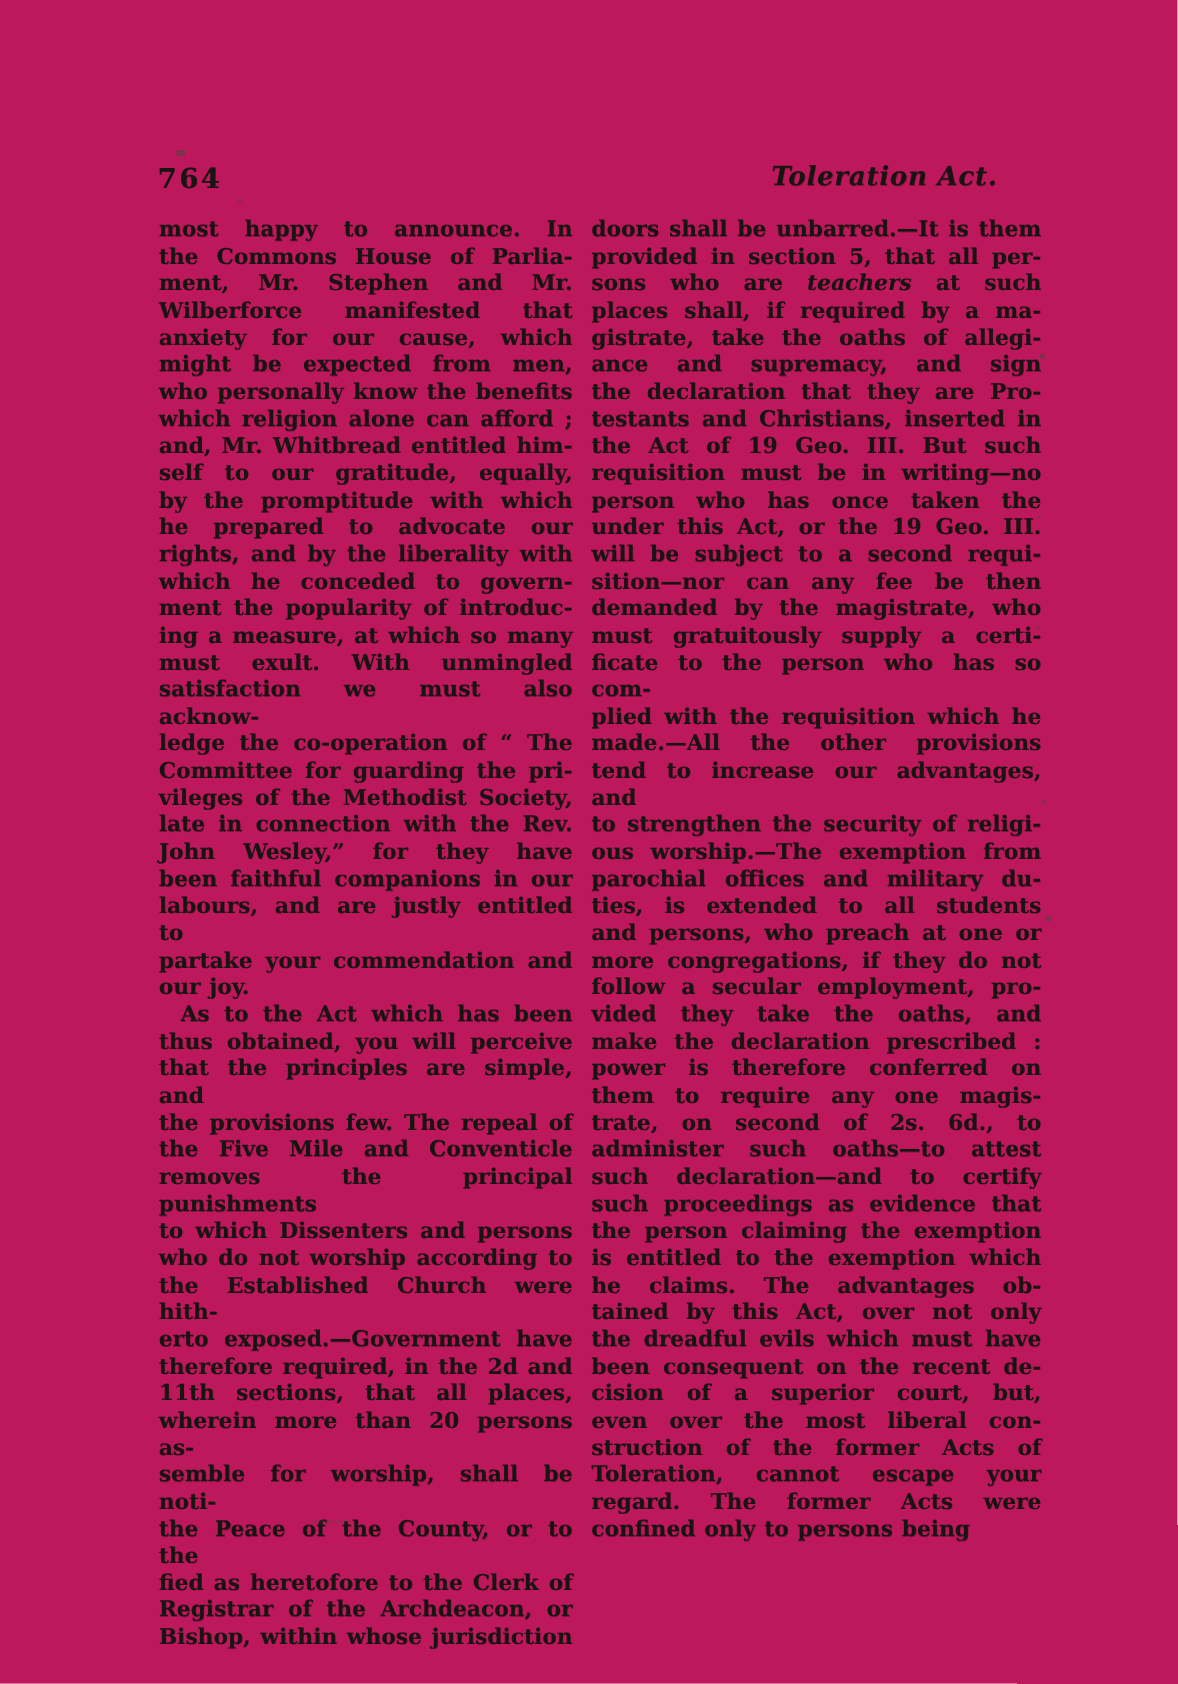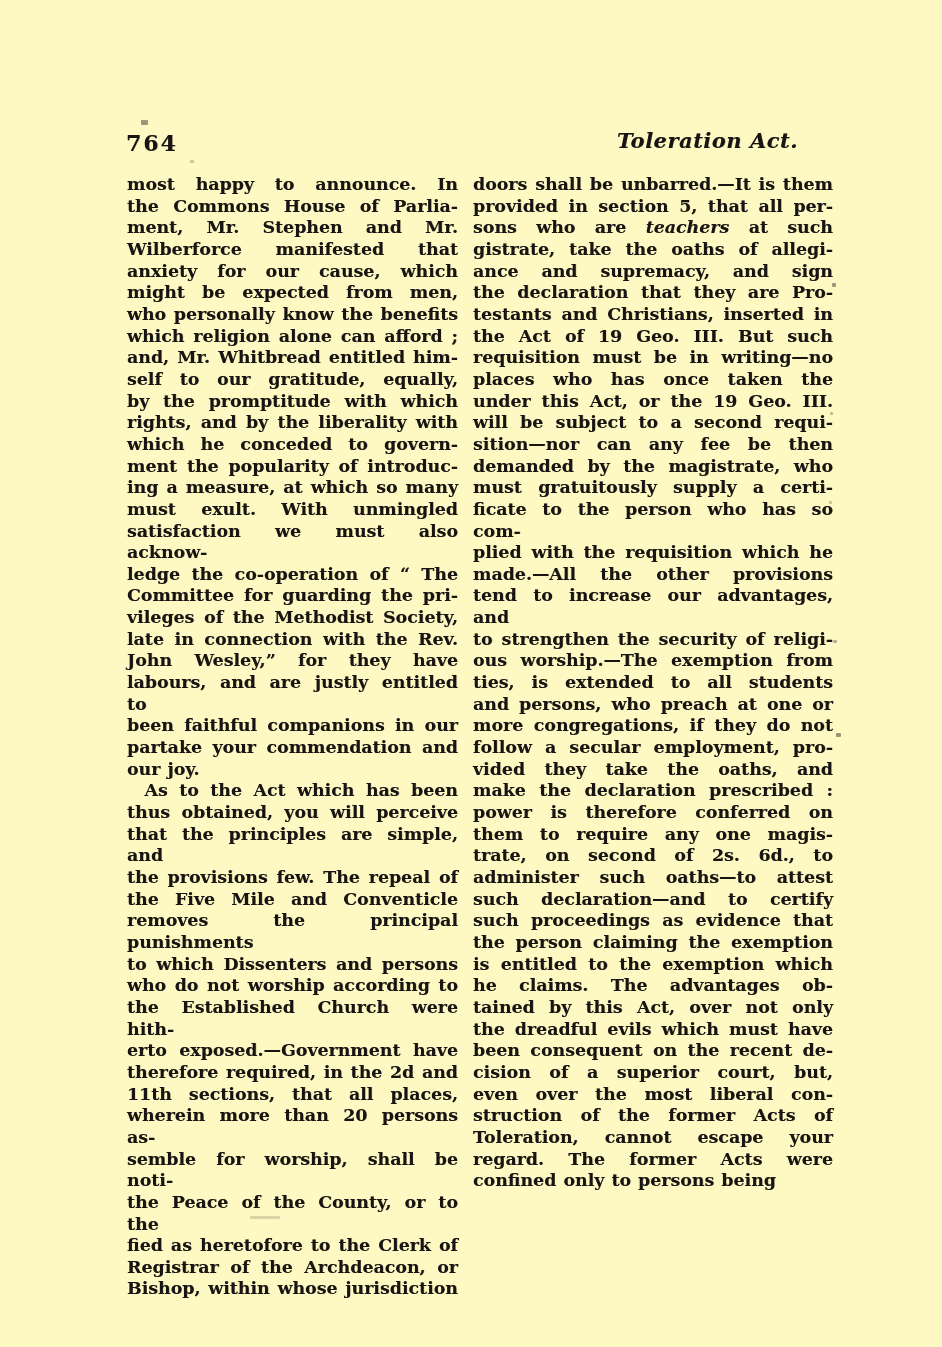--- a/index.html
+++ b/index.html
@@ -14,7 +14,7 @@
     position: relative;
     width: 942px;
     height: 1347px;
-    background: #fef9c3;
+    background: #be185d;
     font-family: "DejaVu Serif", "Liberation Serif", serif;
     color: #171412;
   }

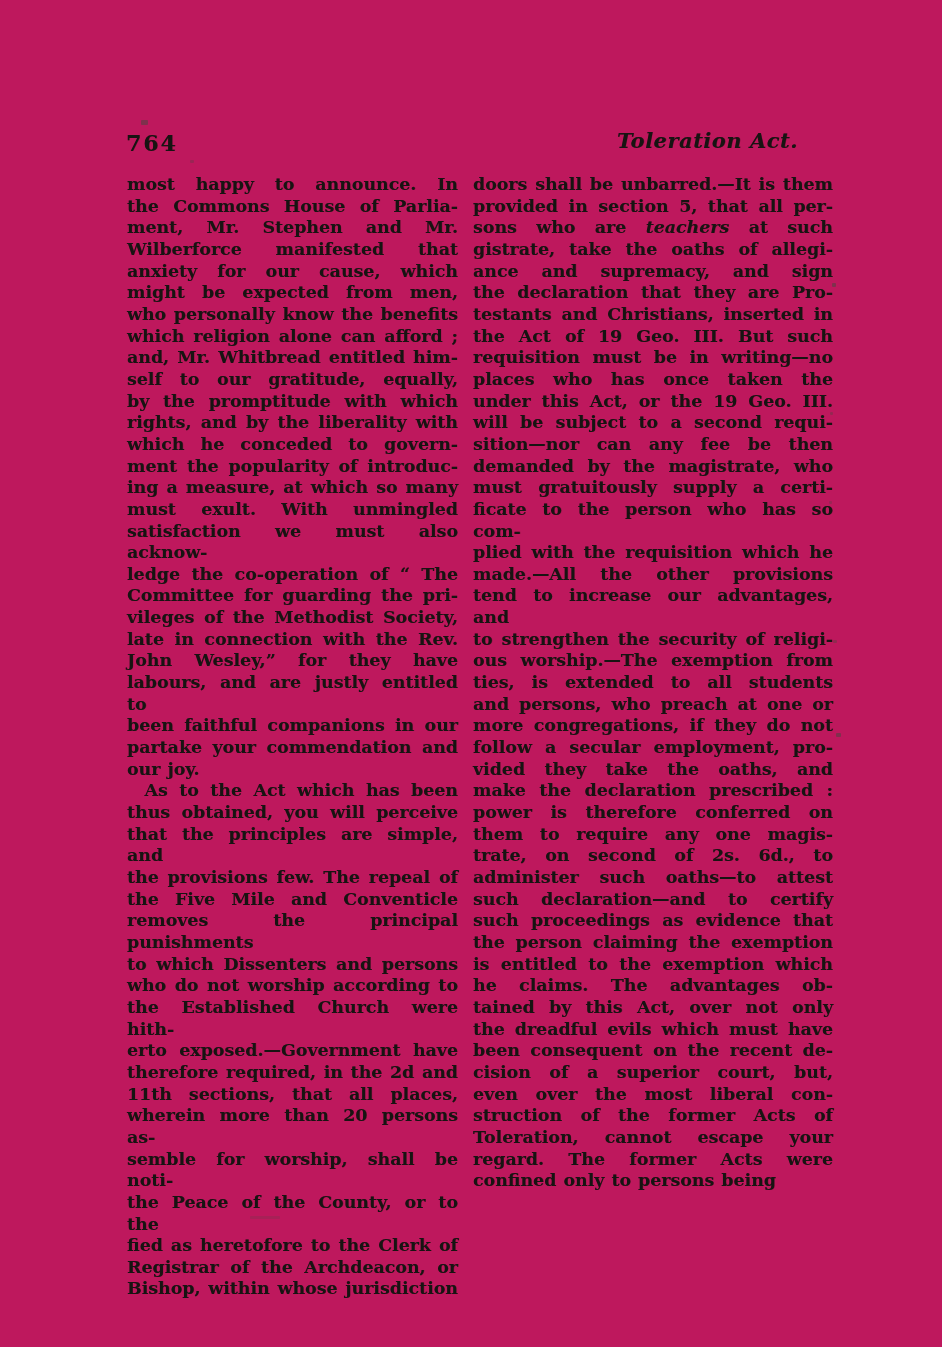--- a/index.html
+++ b/index.html
@@ -151,6 +151,7 @@
         <div class="line">doors shall be unbarred.—It is them</div>
         <div class="line">provided in section 5, that all per-</div>
         <div class="line">sons who are <i>teachers</i> at such</div>
+        <div class="line">places shall, if required by a ma-</div>
         <div class="line">gistrate, take the oaths of allegi-</div>
         <div class="line">ance and supremacy, and sign</div>
         <div class="line">the declaration that they are Pro-</div>

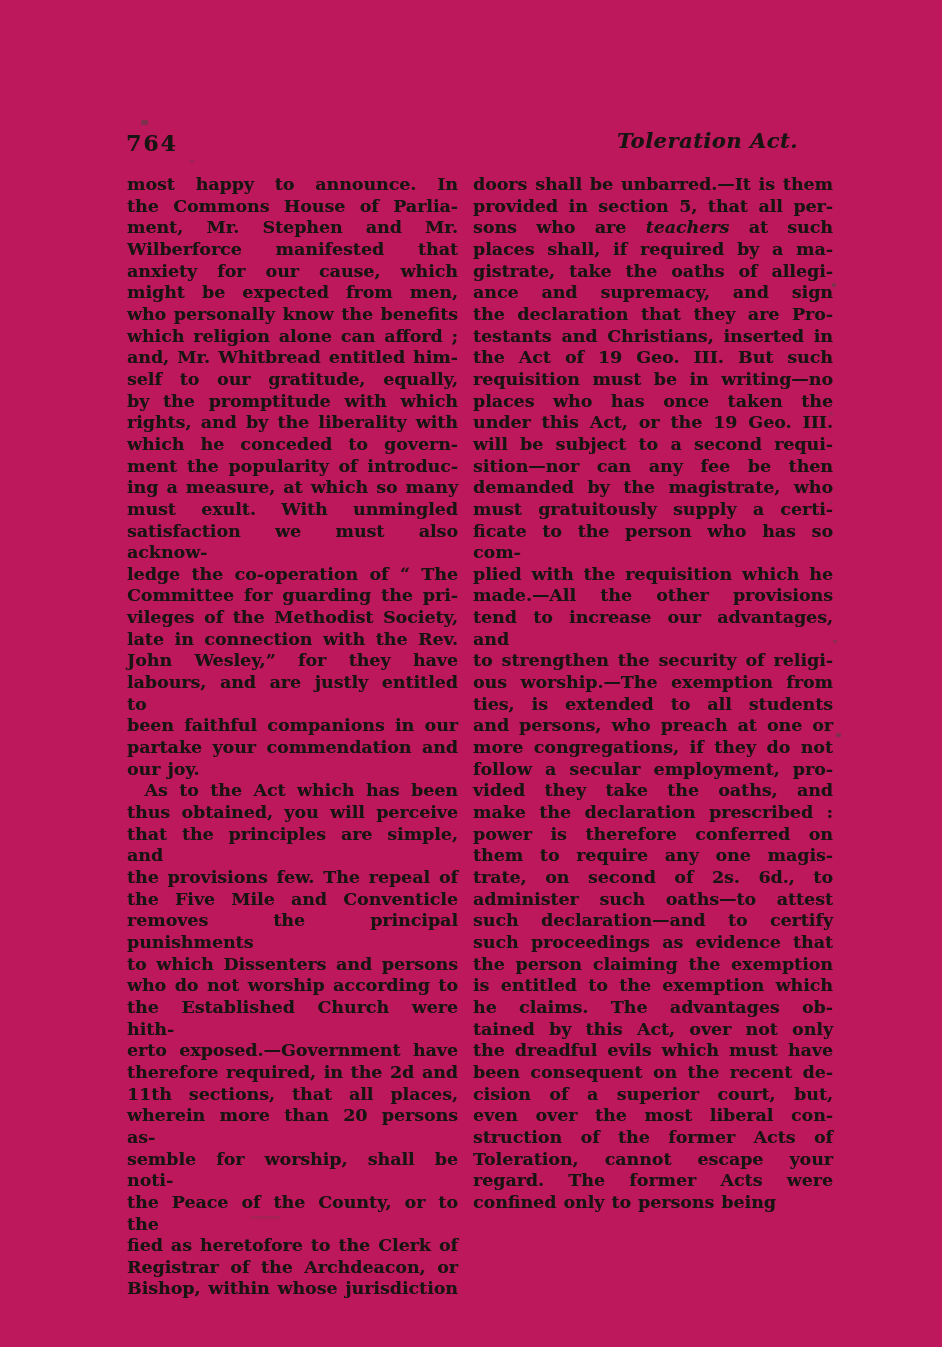--- a/index.html
+++ b/index.html
@@ -158,7 +158,7 @@
         <div class="line">testants and Christians, inserted in</div>
         <div class="line">the Act of 19 Geo. III. But such</div>
         <div class="line">requisition must be in writing—no</div>
-        <div class="line">places who has once taken the</div>
+        <div class="line">person who has once taken the</div>
         <div class="line">under this Act, or the 19 Geo. III.</div>
         <div class="line">will be subject to a second requi-</div>
         <div class="line">sition—nor can any fee be then</div>

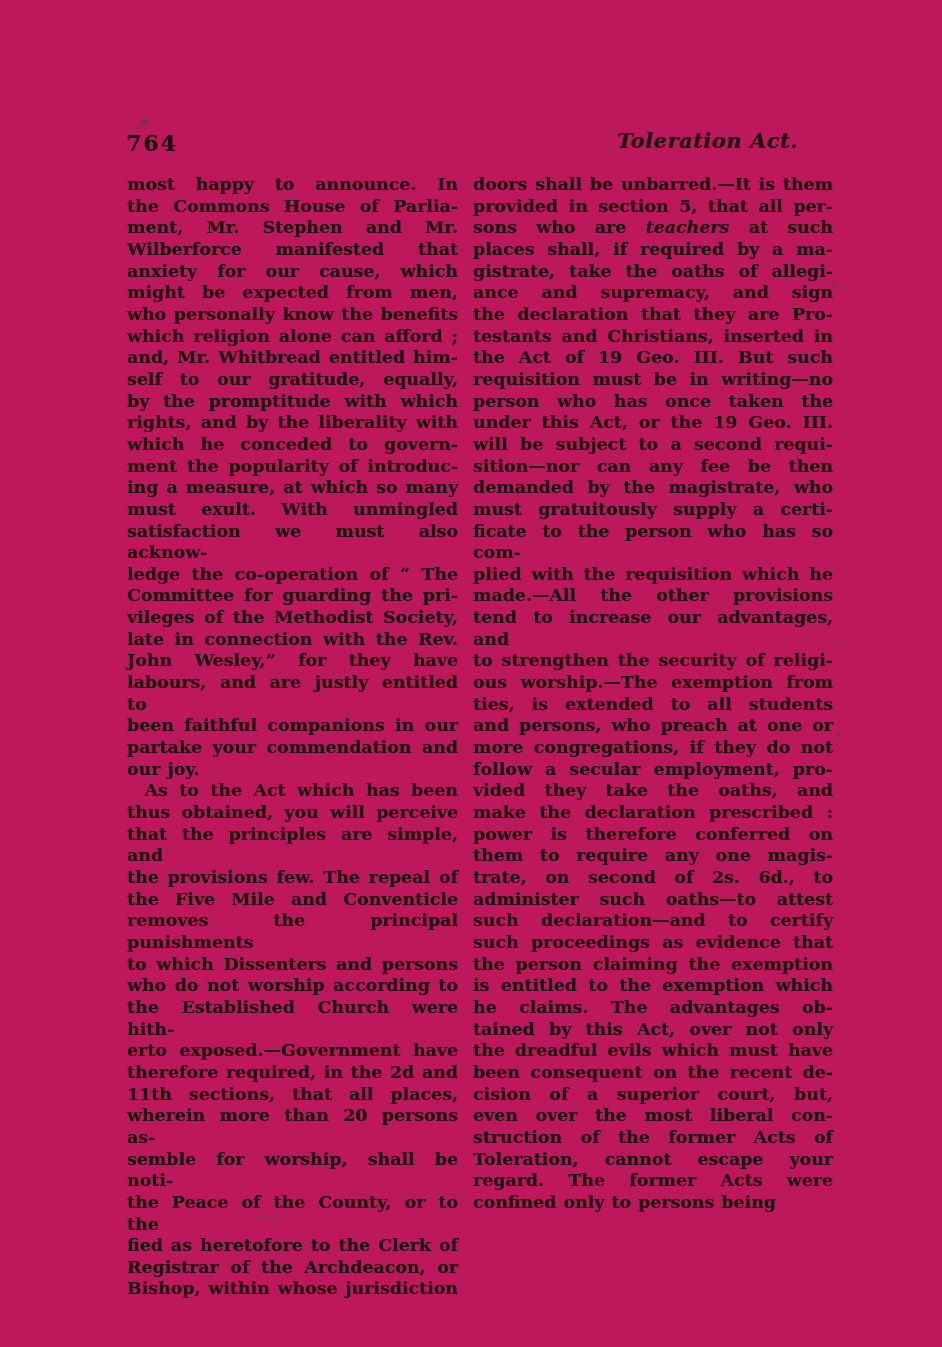--- a/index.html
+++ b/index.html
@@ -113,6 +113,7 @@
         <div class="line">and, Mr. Whitbread entitled him-</div>
         <div class="line">self to our gratitude, equally,</div>
         <div class="line">by the promptitude with which</div>
+        <div class="line">he prepared to advocate our</div>
         <div class="line">rights, and by the liberality with</div>
         <div class="line">which he conceded to govern-</div>
         <div class="line">ment the popularity of introduc-</div>

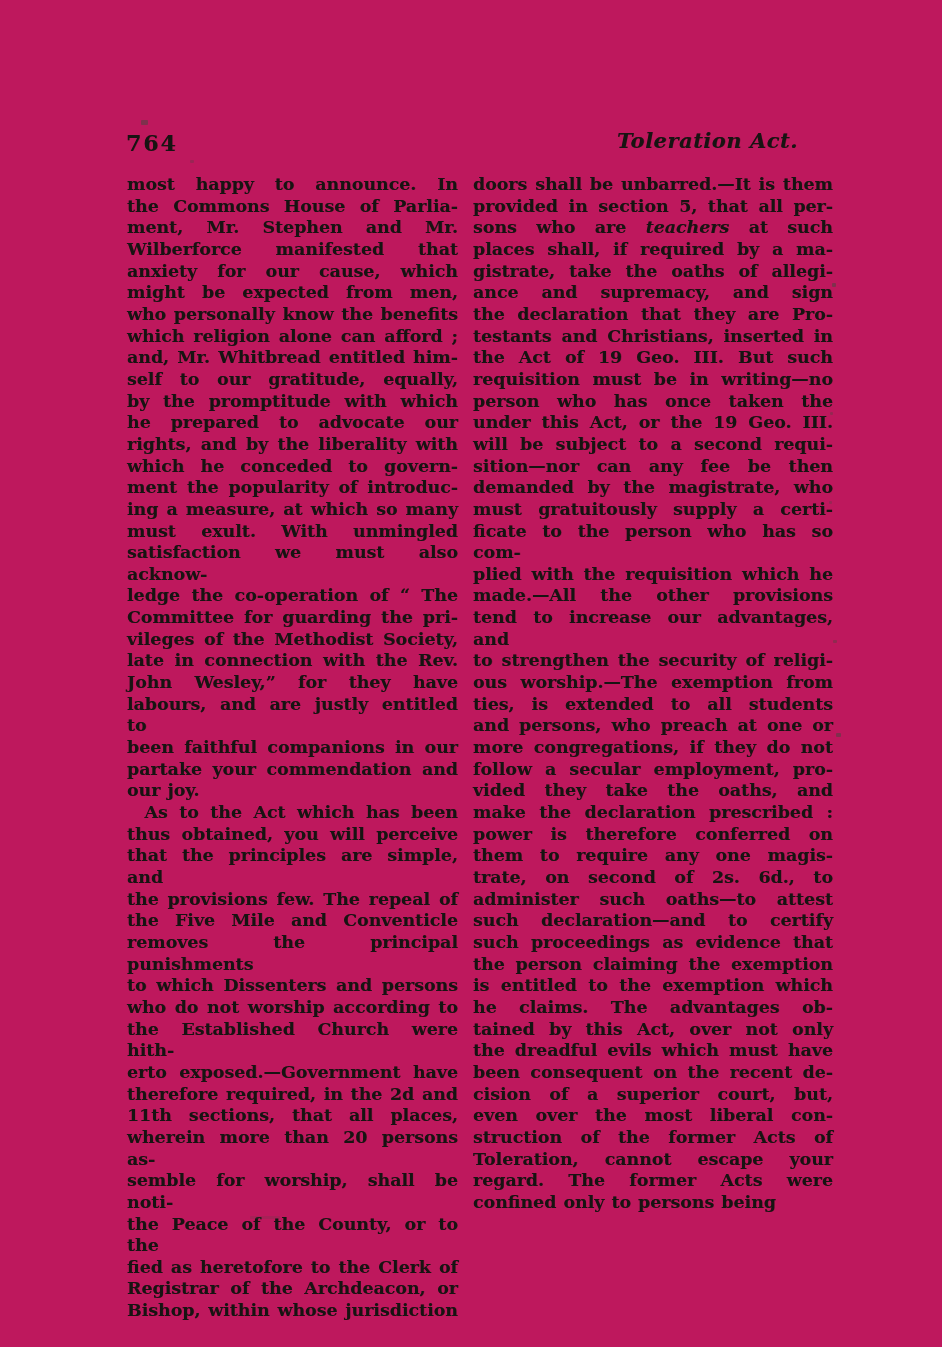--- a/index.html
+++ b/index.html
@@ -171,6 +171,7 @@
         <div class="line">tend to increase our advantages, and</div>
         <div class="line">to strengthen the security of religi-</div>
         <div class="line">ous worship.—The exemption from</div>
+        <div class="line">parochial offices and military du-</div>
         <div class="line">ties, is extended to all students</div>
         <div class="line">and persons, who preach at one or</div>
         <div class="line">more congregations, if they do not</div>

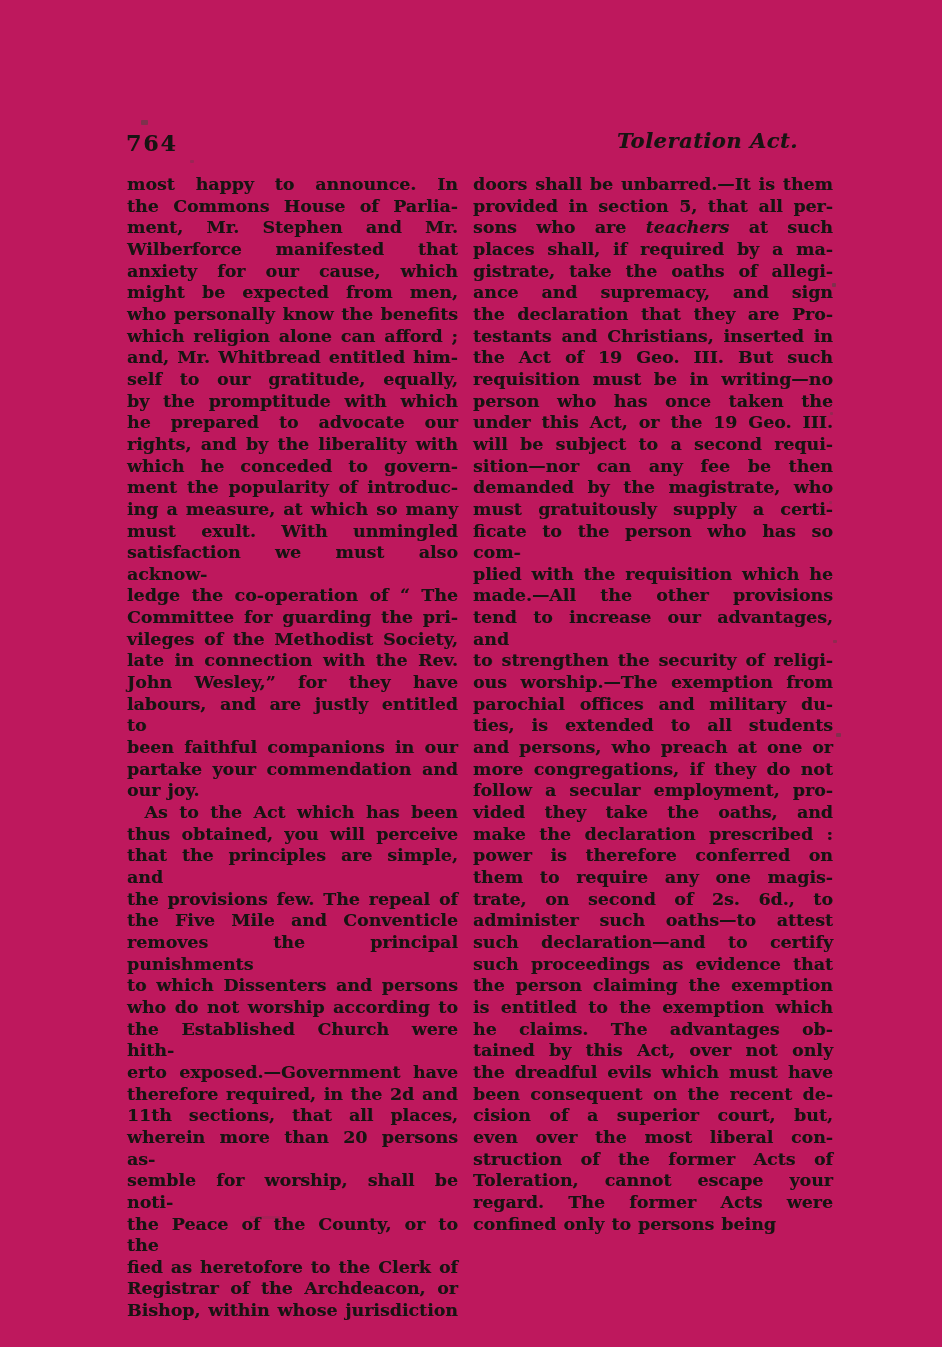--- a/index.html
+++ b/index.html
@@ -125,8 +125,8 @@
         <div class="line">vileges of the Methodist Society,</div>
         <div class="line">late in connection with the Rev.</div>
         <div class="line">John Wesley,” for they have</div>
+        <div class="line">been faithful companions in our</div>
         <div class="line">labours, and are justly entitled to</div>
-        <div class="line">been faithful companions in our</div>
         <div class="line">partake your commendation and</div>
         <div class="line no-just">our joy.</div>
         <div class="line indent">As to the Act which has been</div>

